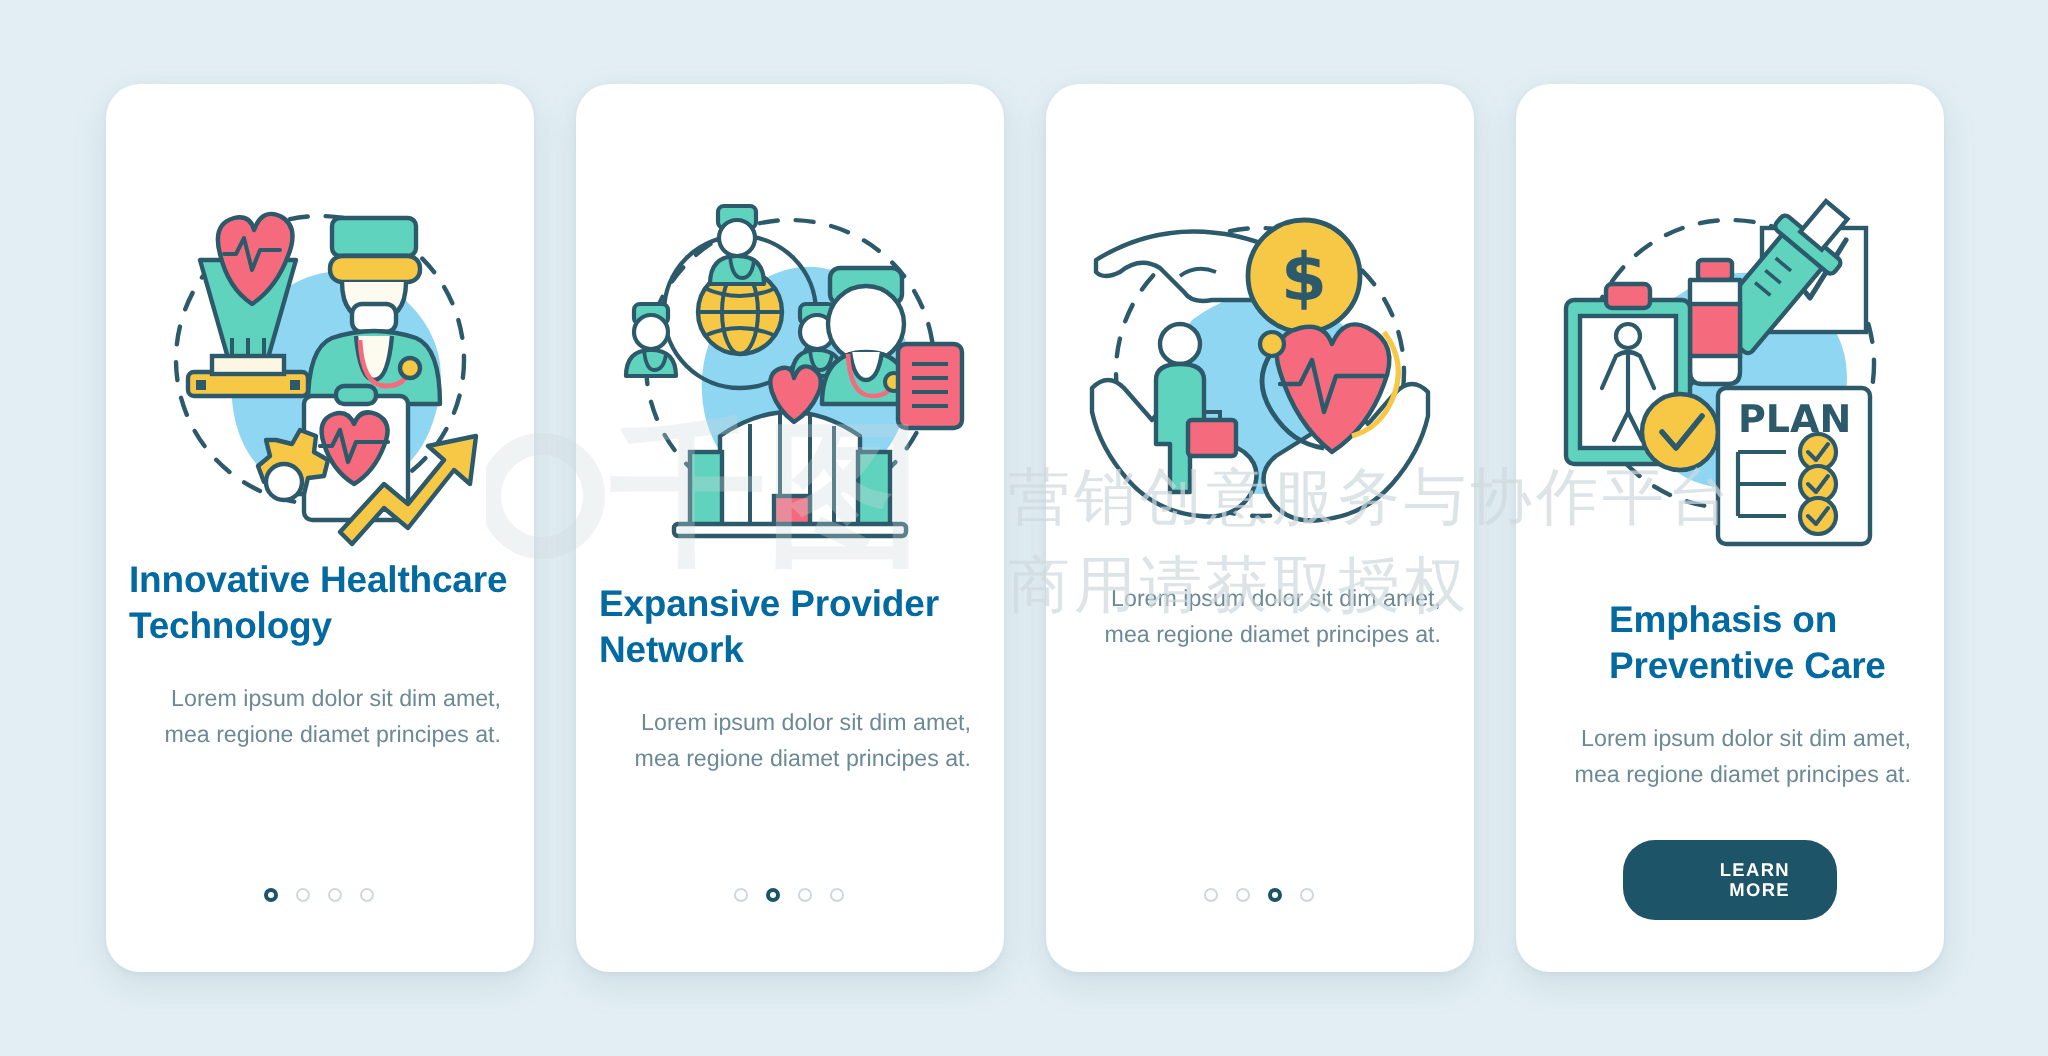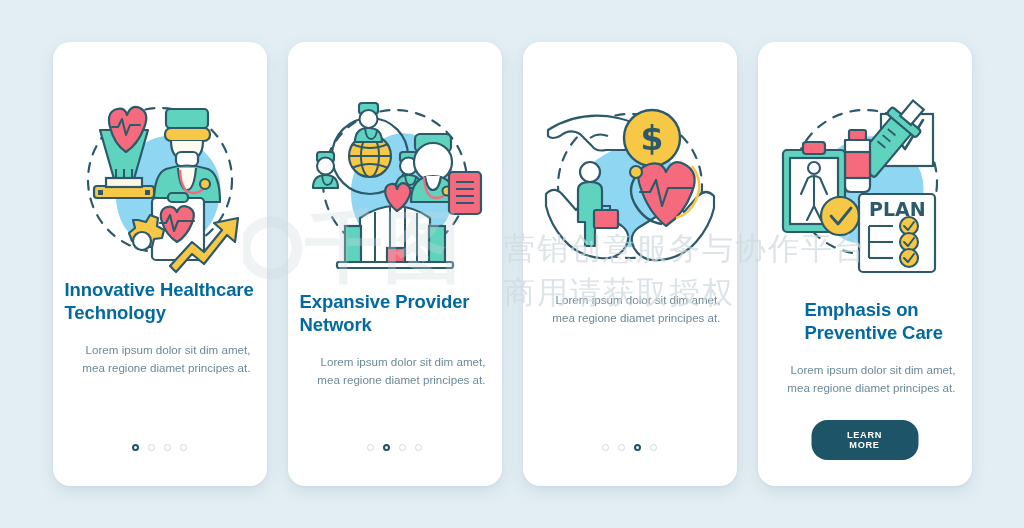--- a/index.html
+++ b/index.html
@@ -108,6 +108,7 @@
     letter-spacing: 0.7px;
     padding: 10px 23px;
     cursor: pointer;
+    text-align: right;
   }
 
   

